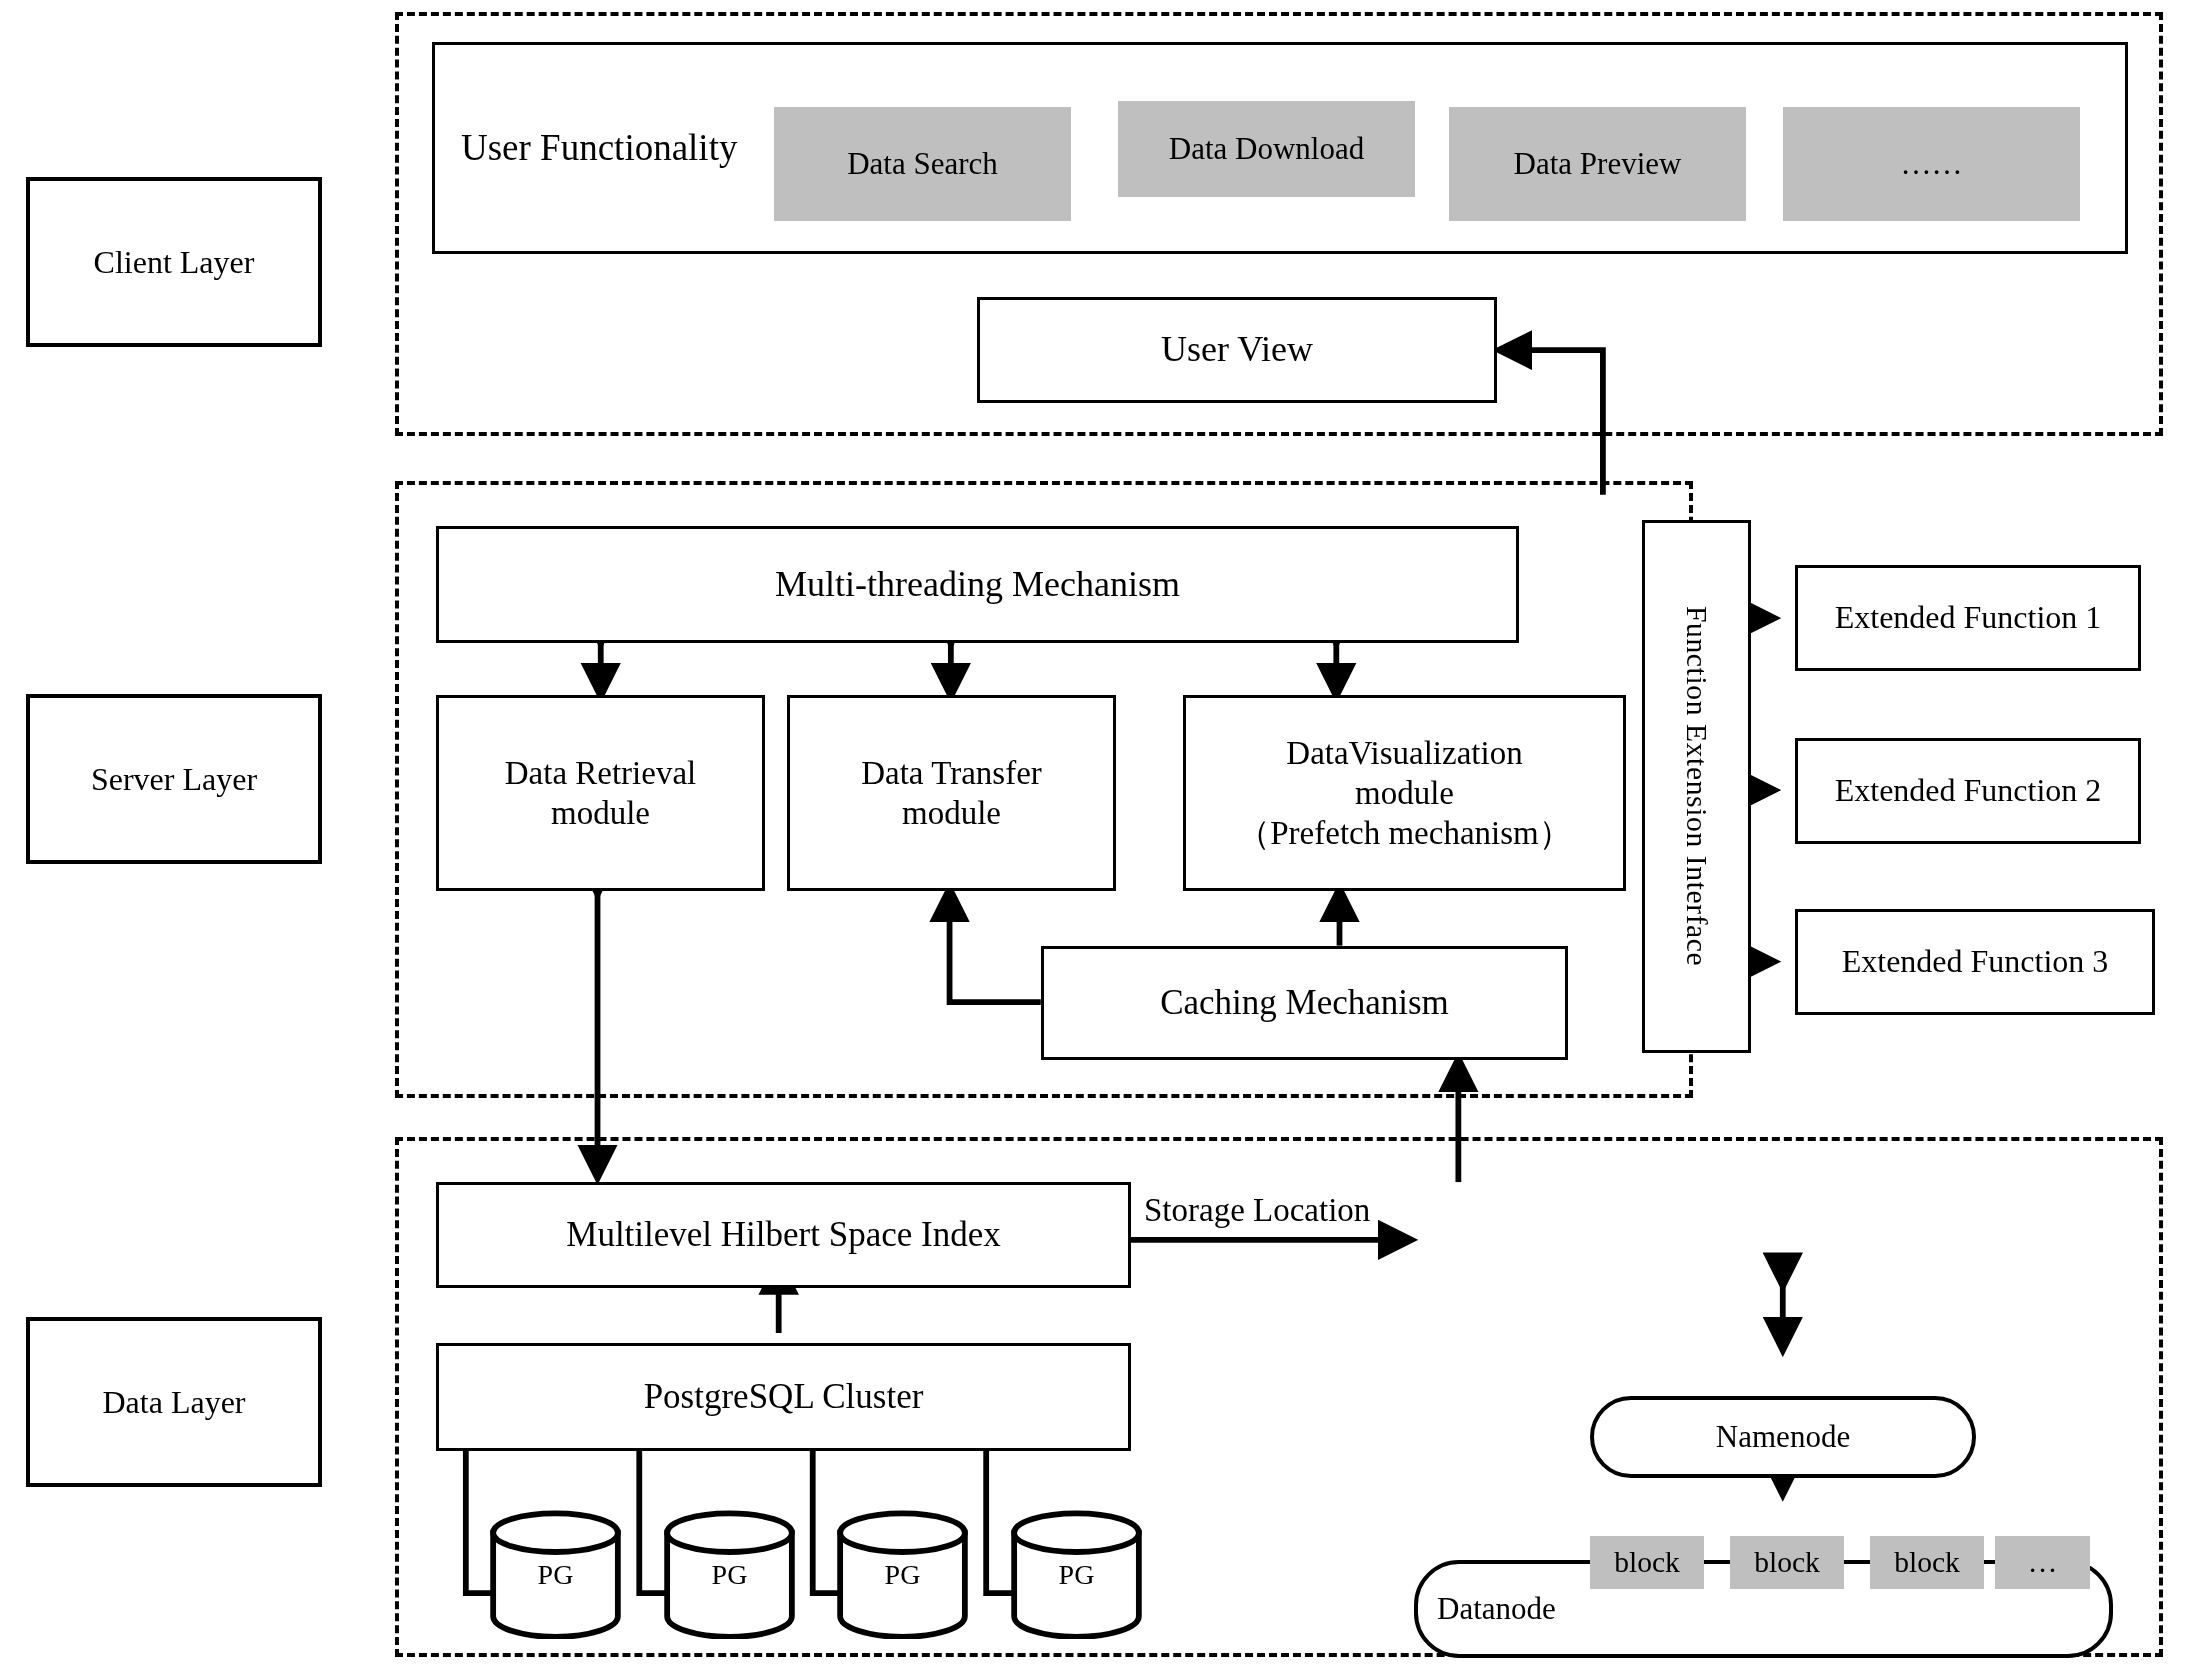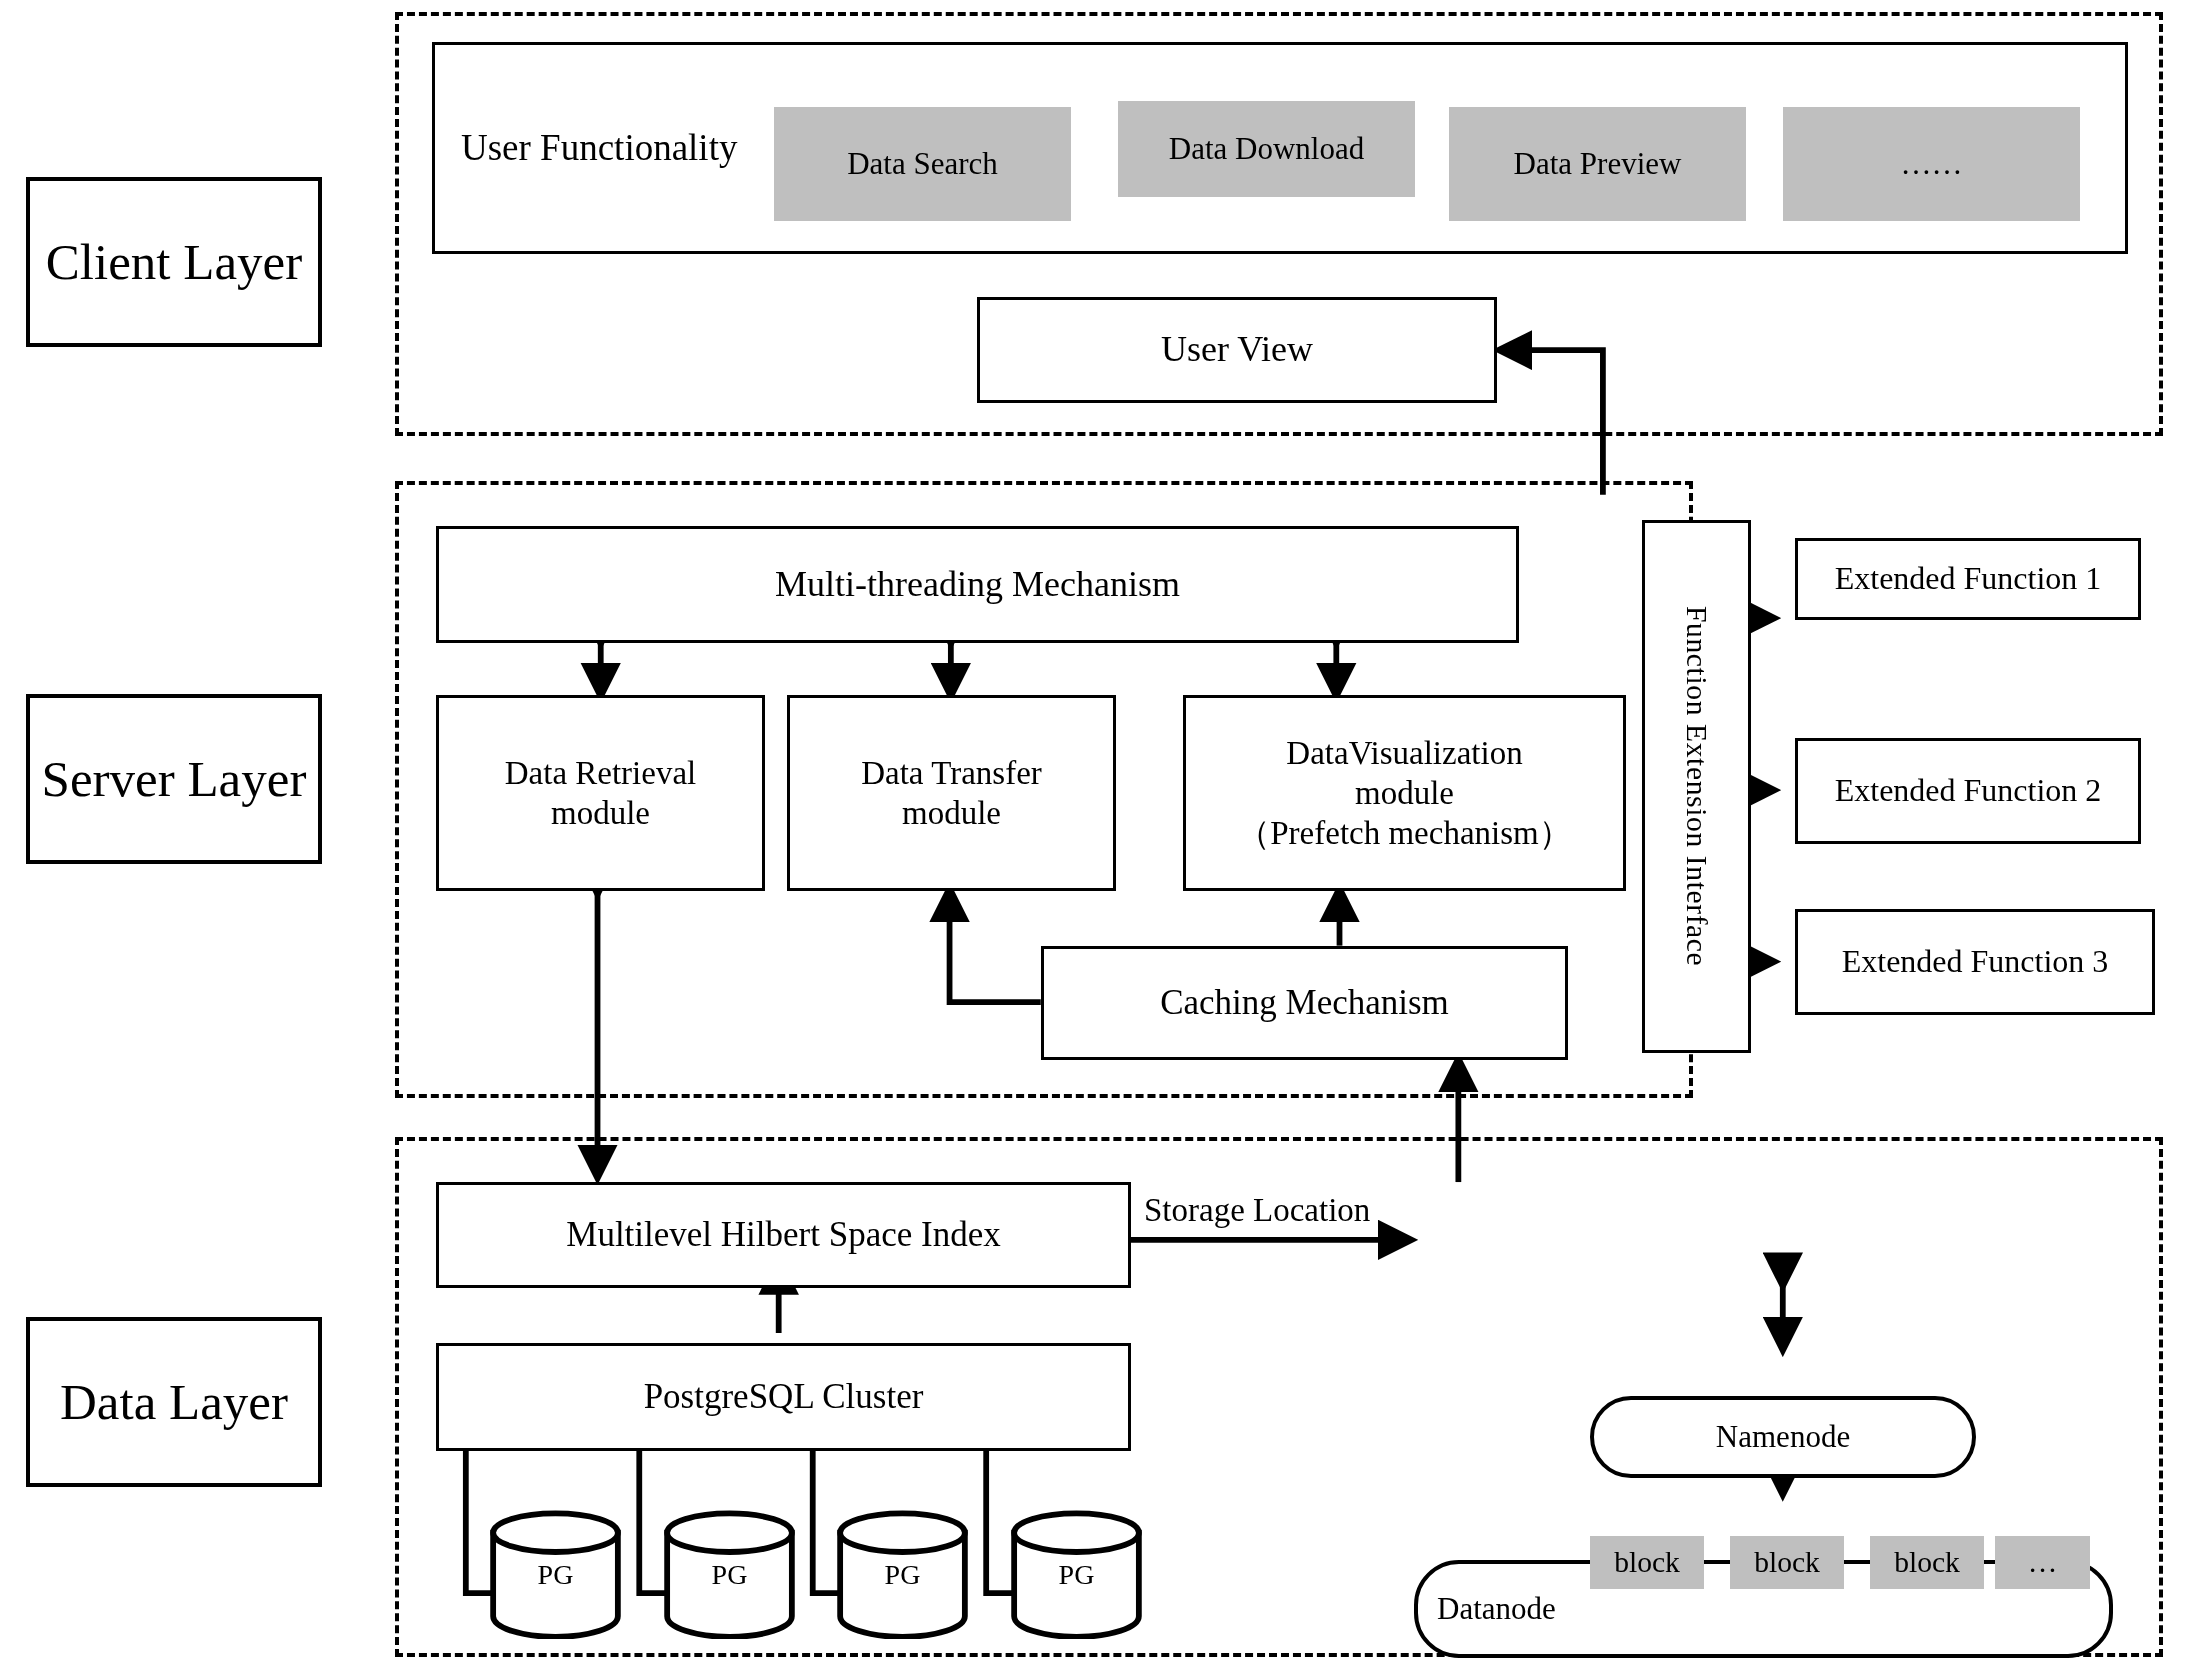--- a/index.html
+++ b/index.html
@@ -23,7 +23,7 @@
     background:#fff;
     box-sizing:border-box;
     display:flex;align-items:center;justify-content:center;
-    font-size:51px;
+    font-size:32px;
     z-index:6;
   }
   .dashed{

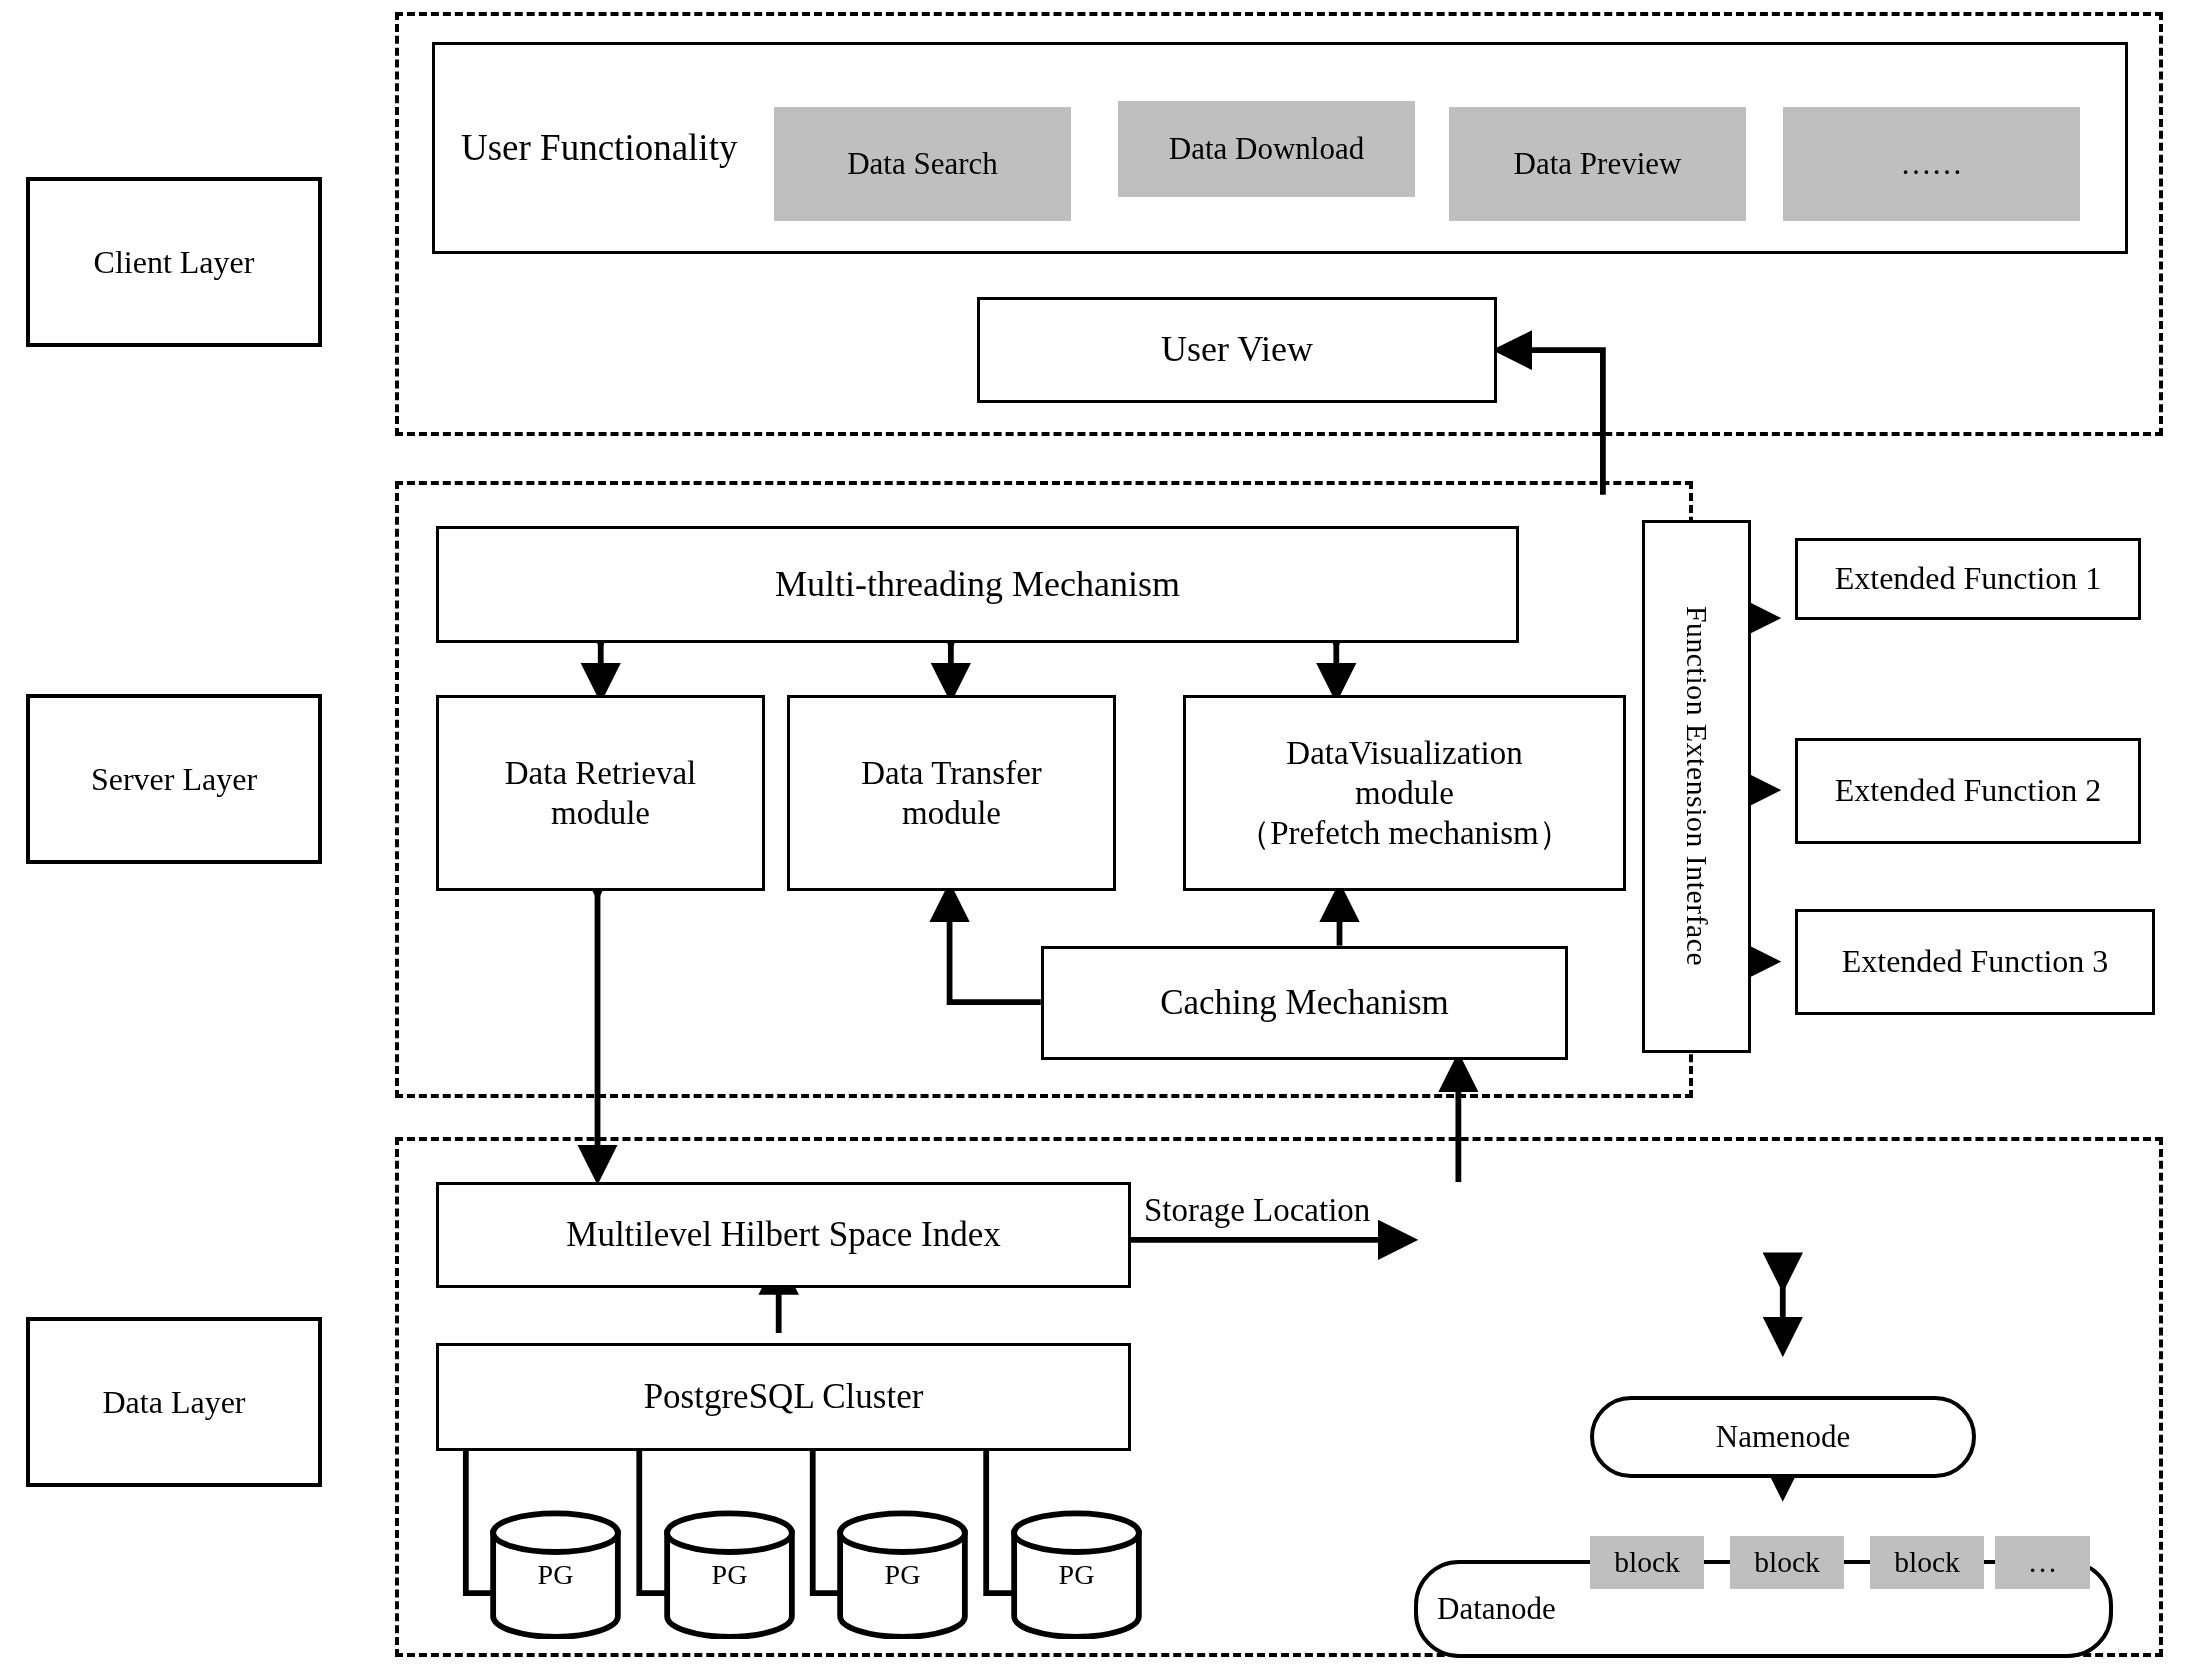--- a/index.html
+++ b/index.html
@@ -221,7 +221,7 @@
     <span>Function Extension Interface</span>
   </div>
 
-  <div class="box" style="left:1795px;top:538px;width:346px;height:82px;">
+  <div class="box" style="left:1795px;top:565px;width:346px;height:106px;">
     <span class="f50">Extended Function 1</span>
   </div>
   <div class="box" style="left:1795px;top:738px;width:346px;height:106px;">

